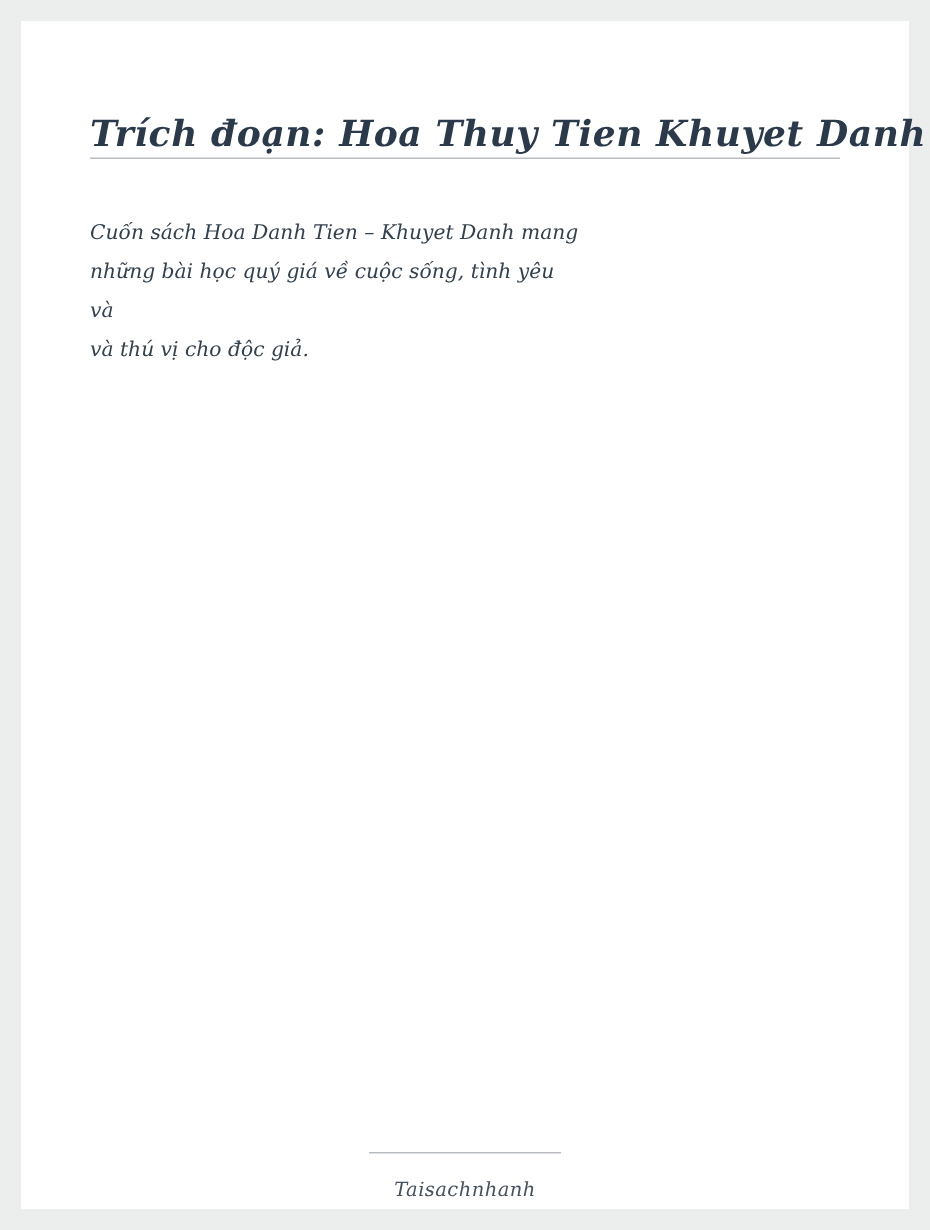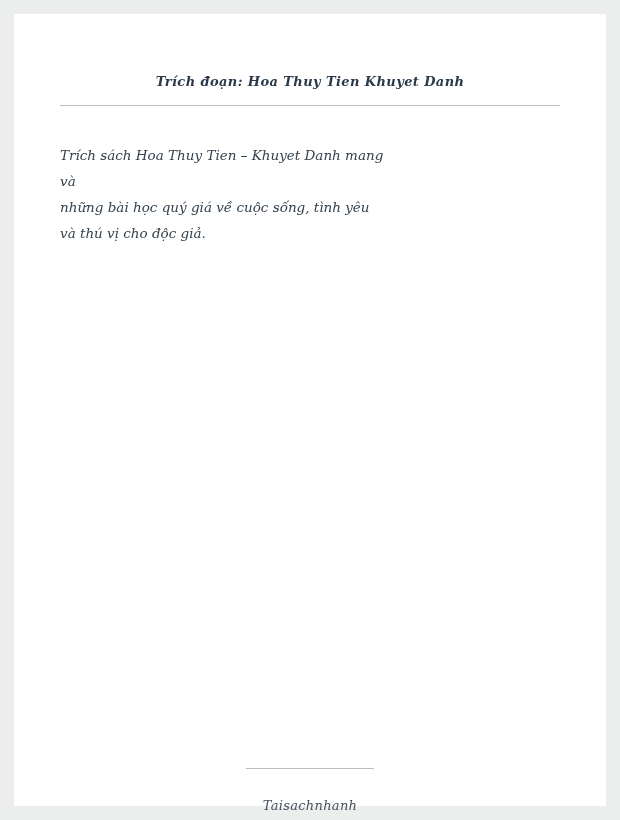--- a/index.html
+++ b/index.html
@@ -33,7 +33,7 @@
     font-family: "DejaVu Serif", serif;
     font-style: italic;
     font-weight: bold;
-    font-size: 13px;
+    font-size: 24px;
     letter-spacing: 0.4px;
     color: #2b3a4a;
     white-space: nowrap;

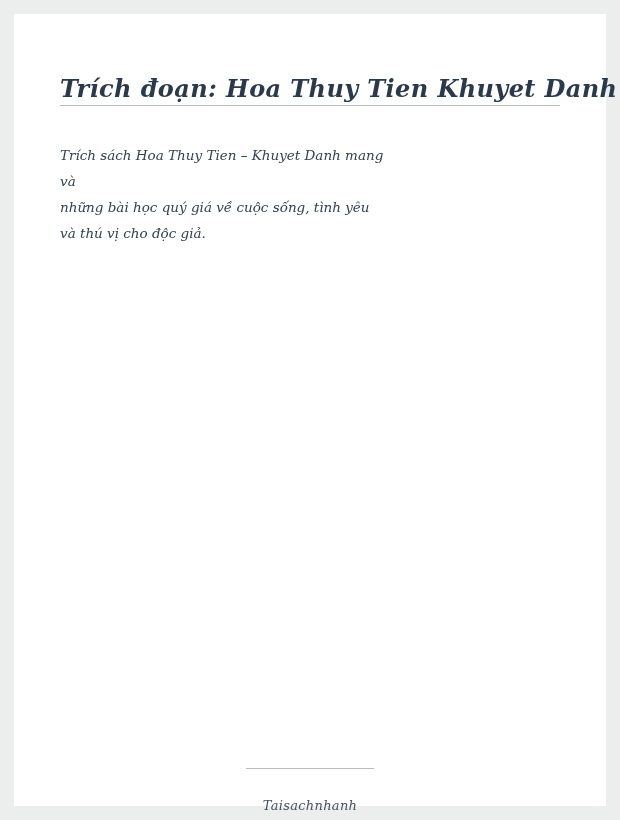--- a/index.html
+++ b/index.html
@@ -97,7 +97,7 @@
   <div class="title-rule"></div>
 
   <div class="body-block">
-    <div class="body-line">Trích sách Hoa Thuy Tien – Khuyet Danh mang</div>
+    <div class="body-line">Cuốn sách Hoa Danh Tien – Khuyet Danh mang</div>
     <div class="body-line">và</div>
     <div class="body-line">những bài học quý giá về cuộc sống, tình yêu</div>
     <div class="body-line">và thú vị cho độc giả.</div>

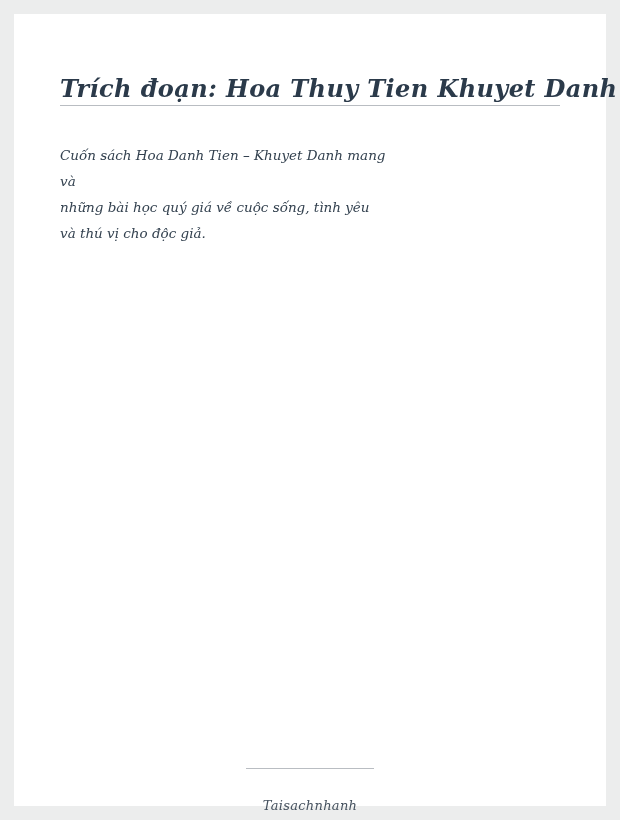--- a/index.html
+++ b/index.html
@@ -98,8 +98,8 @@
 
   <div class="body-block">
     <div class="body-line">Cuốn sách Hoa Danh Tien – Khuyet Danh mang</div>
+    <div class="body-line">những bài học quý giá về cuộc sống, tình yêu</div>
     <div class="body-line">và</div>
-    <div class="body-line">những bài học quý giá về cuộc sống, tình yêu</div>
     <div class="body-line">và thú vị cho độc giả.</div>
   </div>
 

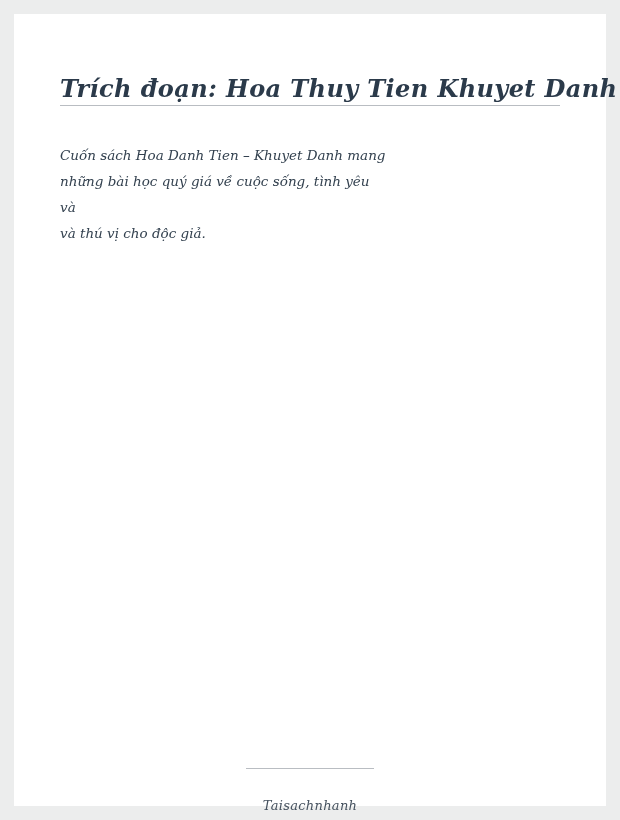--- a/index.html
+++ b/index.html
@@ -84,7 +84,6 @@
     font-size: 13px;
     color: #46525f;
     letter-spacing: 0.3px;
-    margin-top: 12px;
   }
 </style>
 </head>

